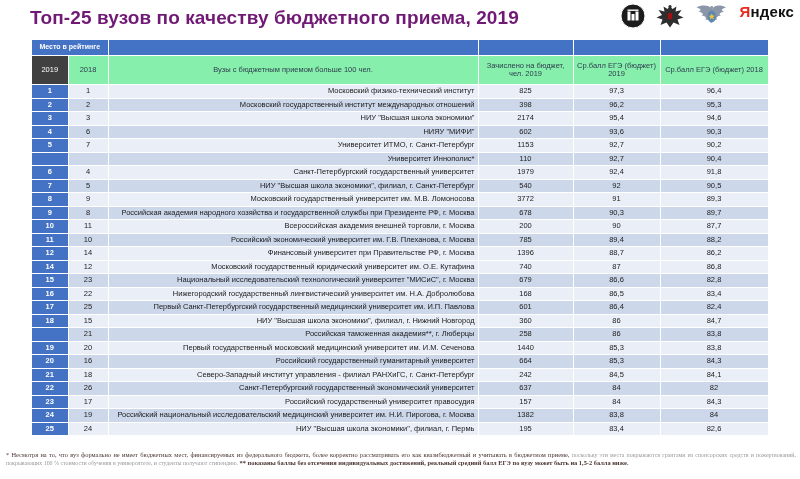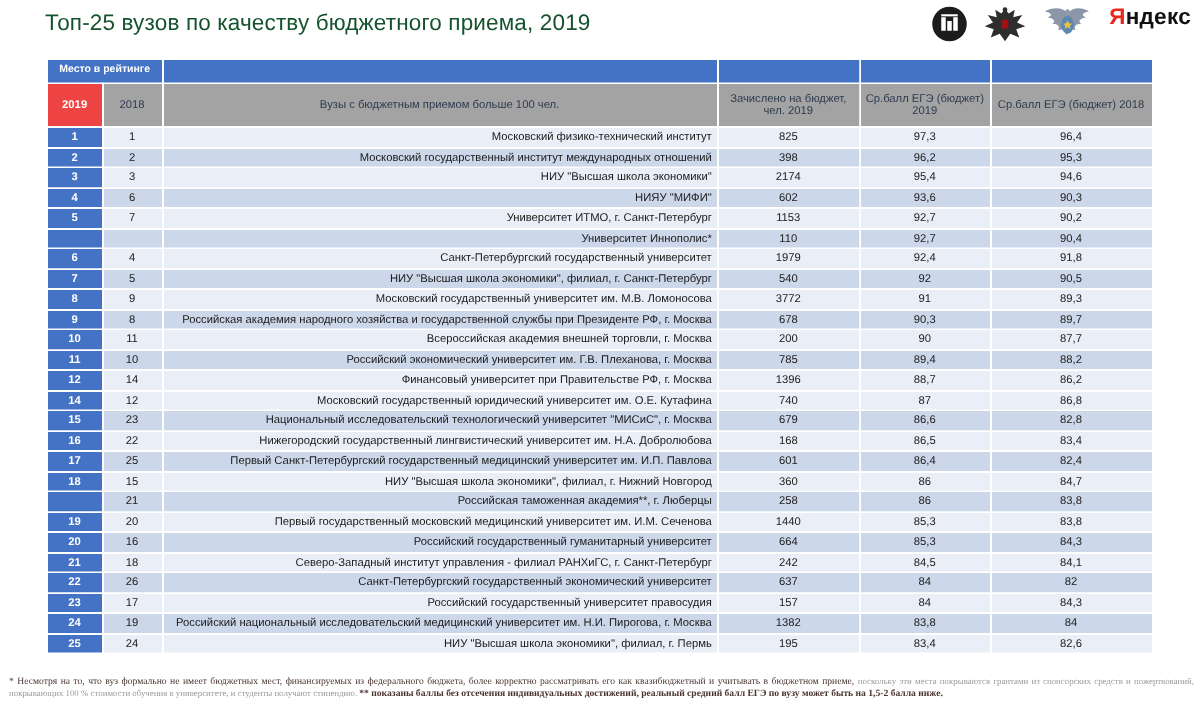--- a/index.html
+++ b/index.html
@@ -9,7 +9,7 @@
   }
   .slide-title{
     position:absolute;left:30px;top:7px;
-    font-size:15px;font-weight:normal;color:#14532d;letter-spacing:.1px;
+    font-size:19px;font-weight:bold;color:#701a75;letter-spacing:.1px;
   }
   .logos{
     position:absolute;right:6px;top:3px;height:30px;

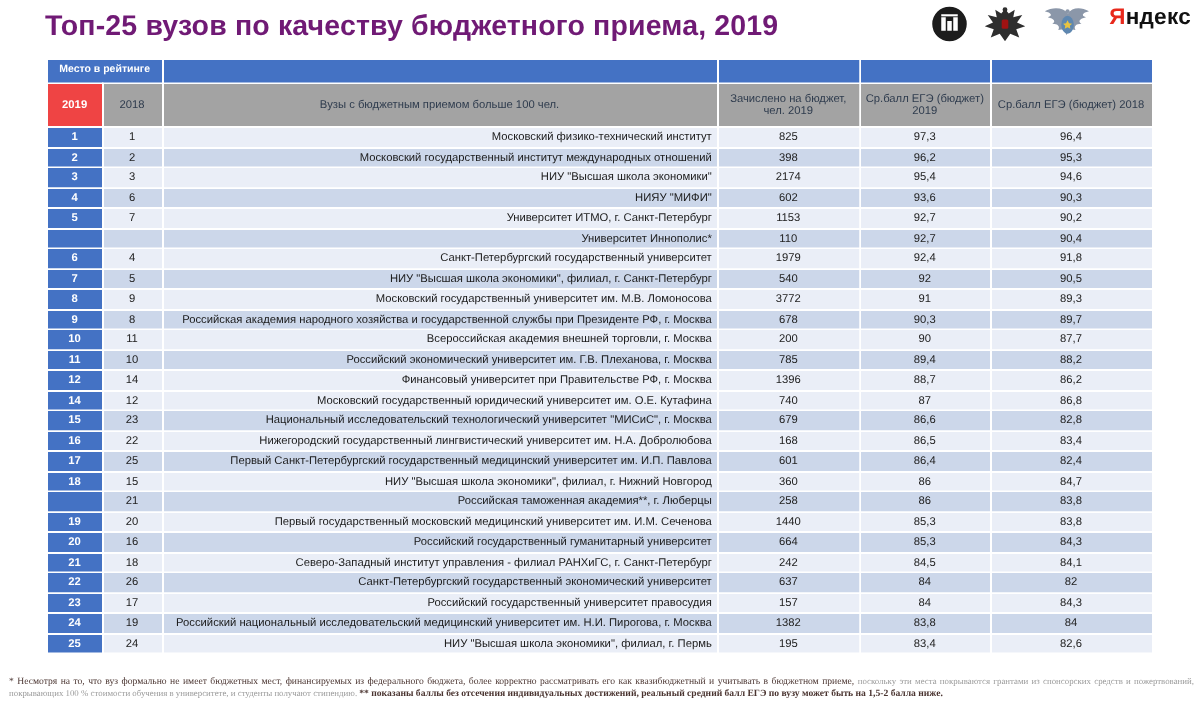--- a/index.html
+++ b/index.html
@@ -37,7 +37,7 @@
     background:#a3a3a3;color:#2f3c4e;font-weight:normal;font-size:7.5px;
     height:24px;text-align:center;
   }
-  tr.hdr2 th.blue{background:#ef4444;color:#fff;font-weight:bold;}
+  tr.hdr2 th.blue{background:#404040;color:#fff;font-weight:normal;}
   tr.light td{background:#eaeef7;}
   tr.dark td{background:#ccd7ea;}
   .rank-table td.rank19{background:#4472c4;color:#fff;font-weight:bold;text-align:center;}

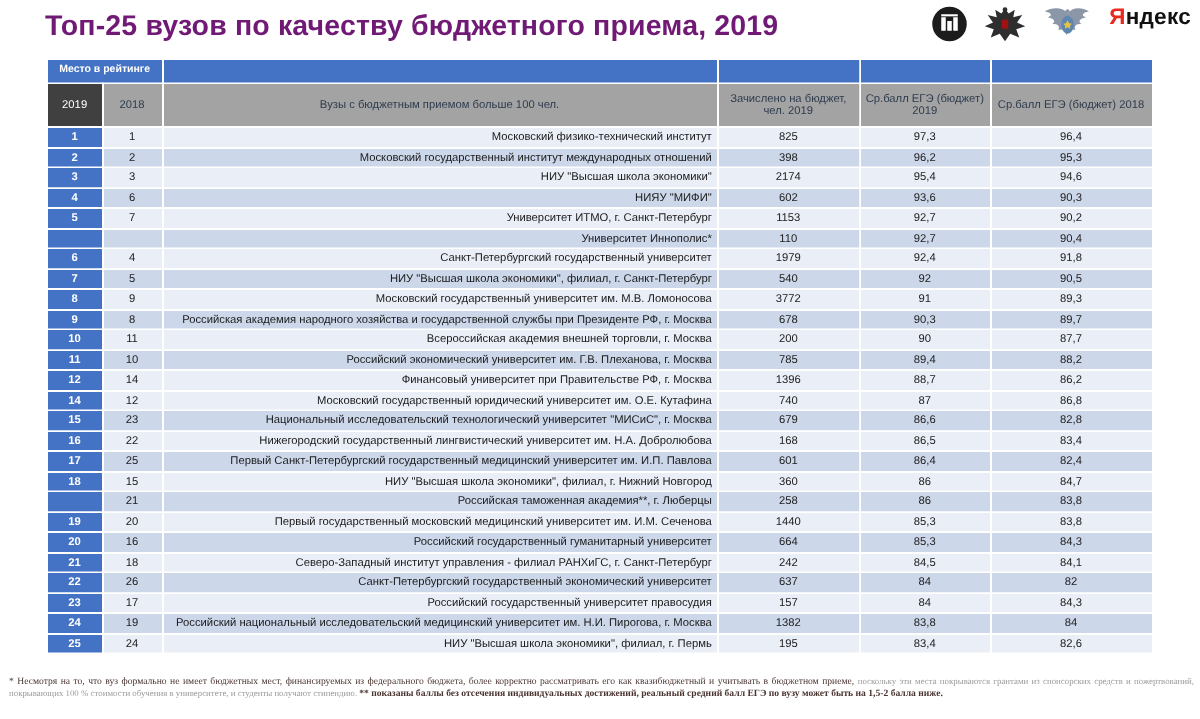--- a/index.html
+++ b/index.html
@@ -34,7 +34,7 @@
     height:11px;text-align:center;
   }
   tr.hdr2 th{
-    background:#a3a3a3;color:#2f3c4e;font-weight:normal;font-size:7.5px;
+    background:#86efac;color:#2f3c4e;font-weight:normal;font-size:7.5px;
     height:24px;text-align:center;
   }
   tr.hdr2 th.blue{background:#404040;color:#fff;font-weight:normal;}

